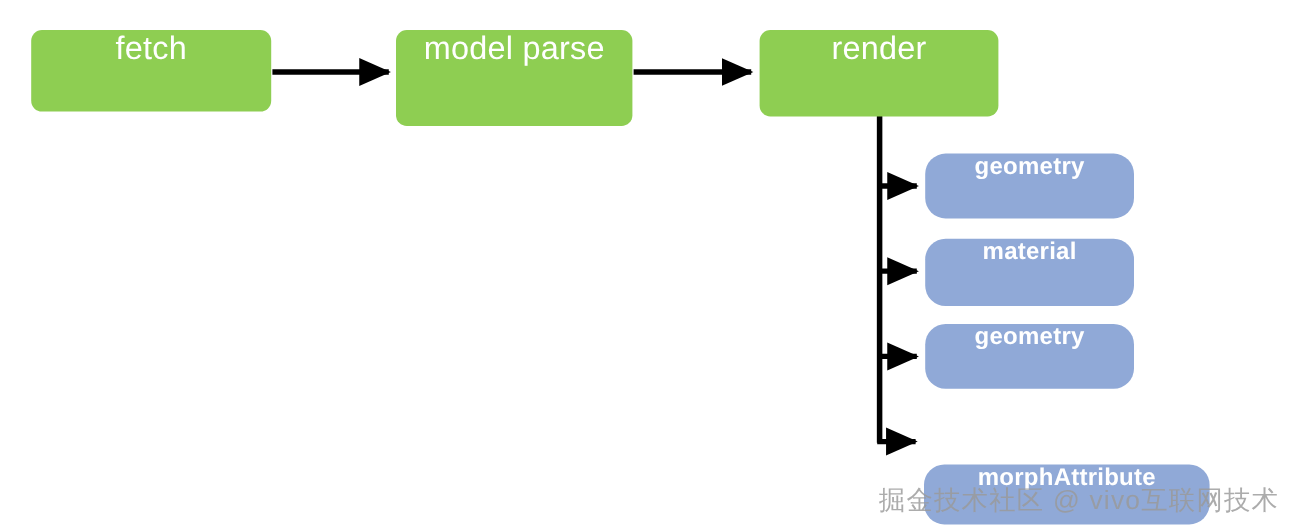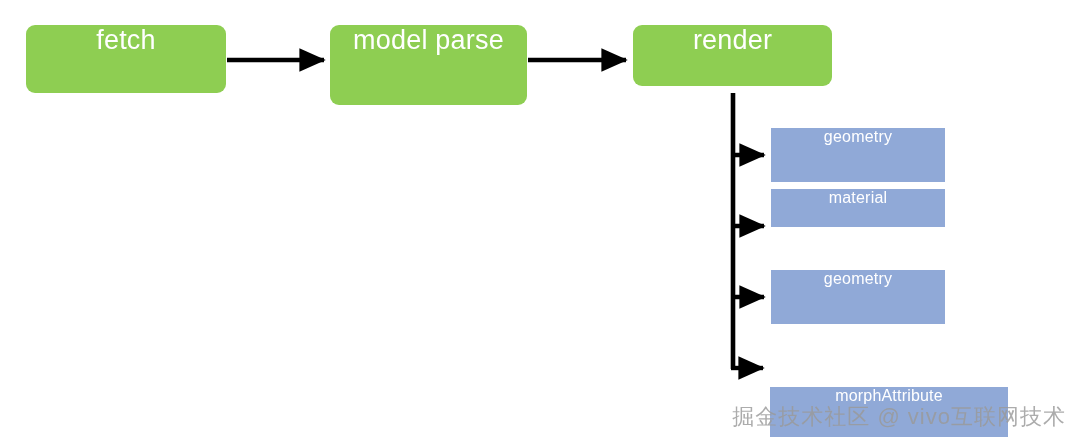--- a/index.html
+++ b/index.html
@@ -94,7 +94,7 @@
     <span>model parse</span>
   </div>
 
-  <div class="node node-green" style="left:633px; top:25px; width:199px; height:61px;">
+  <div class="node node-green" style="left:633px; top:25px; width:199px; height:72px;">
     <span>render</span>
   </div>
 

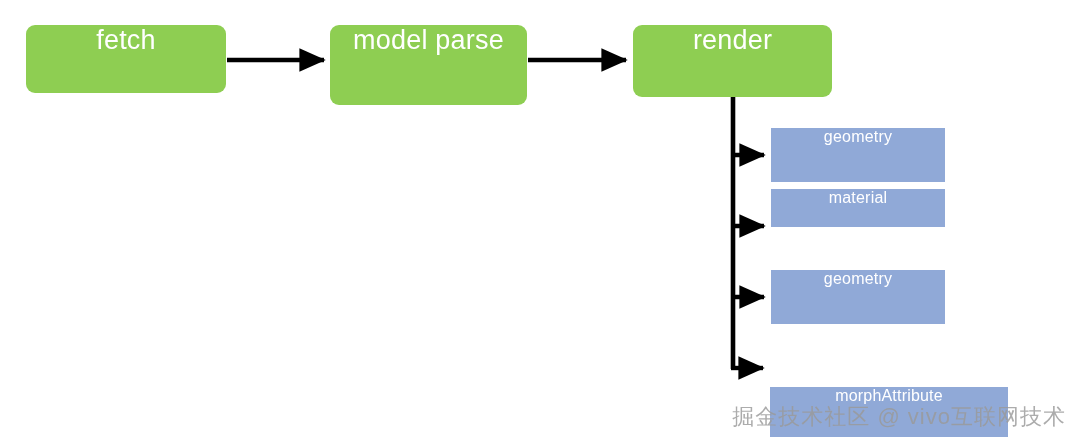--- a/index.html
+++ b/index.html
@@ -35,9 +35,9 @@
   }
   .node-blue {
     background: #90A9D7;
-    border-radius: 0;
-    font-size: 16px;
-    font-weight: 400;
+    border-radius: 17px;
+    font-size: 20px;
+    font-weight: 700;
   }
   .connector-svg {
     position: absolute;

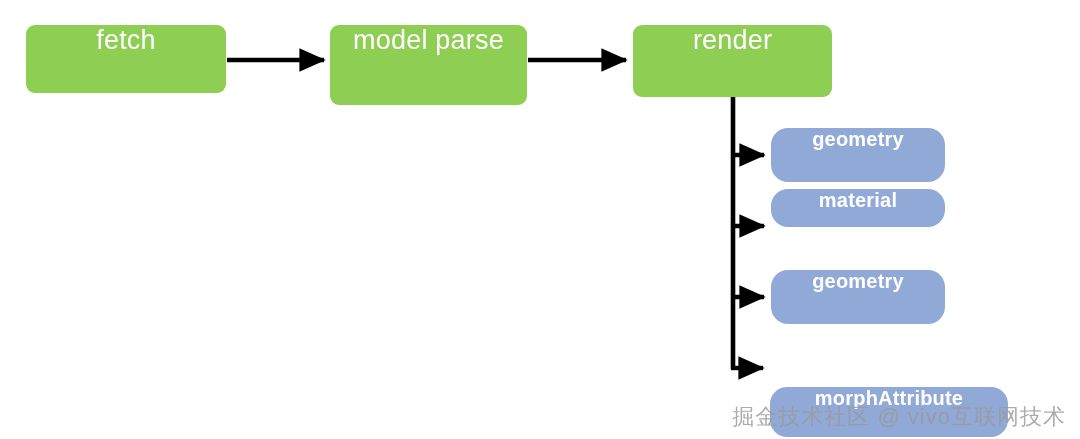--- a/index.html
+++ b/index.html
@@ -102,7 +102,7 @@
     <span>geometry</span>
   </div>
 
-  <div class="node node-blue" style="left:771px; top:189px; width:174px; height:38px;">
+  <div class="node node-blue" style="left:771px; top:199px; width:174px; height:56px;">
     <span>material</span>
   </div>
 

